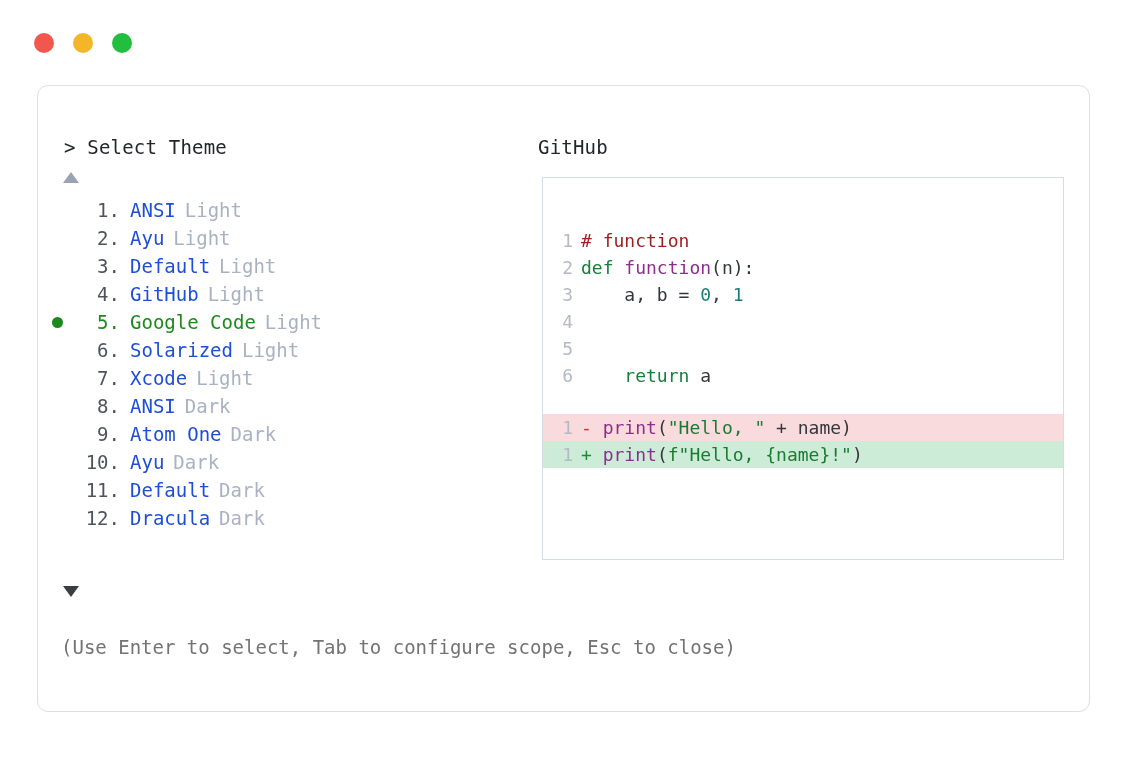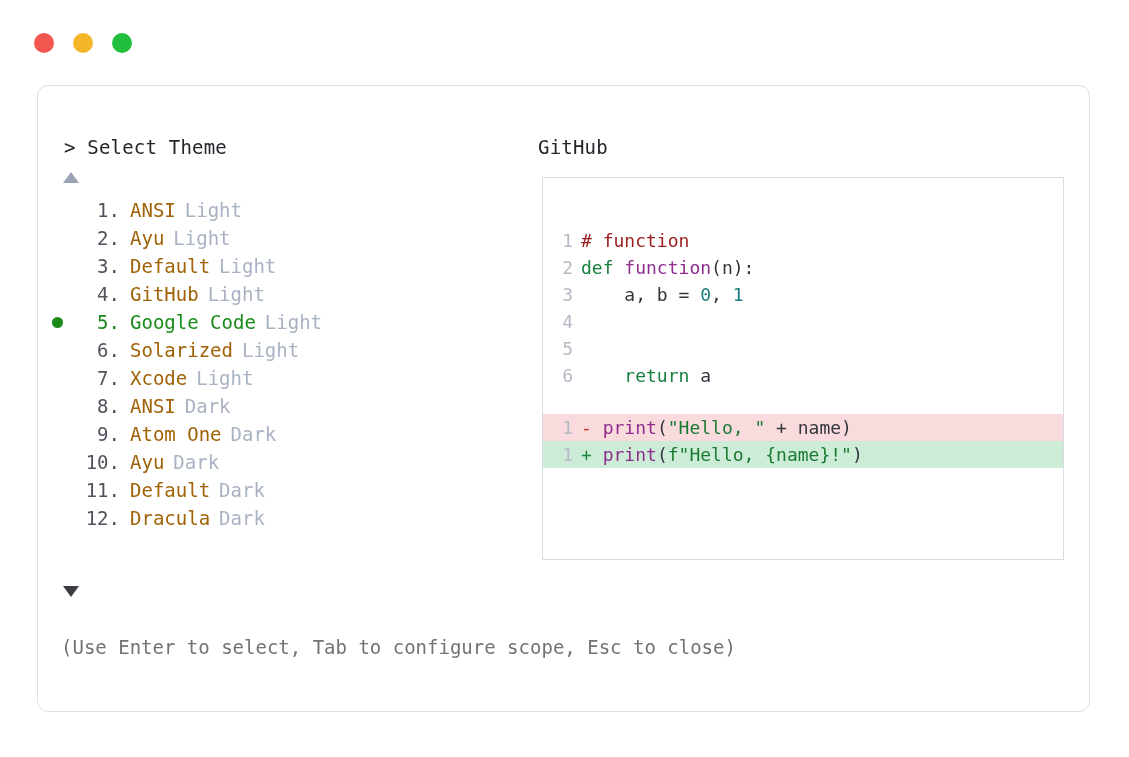--- a/index.html
+++ b/index.html
@@ -111,7 +111,7 @@
     flex: none;
     color: #4f545c;
   }
-  .tname { color: #a16207; margin-left: 10px; }
+  .tname { color: #1d4ed8; margin-left: 10px; }
   .tvariant { color: #a9b2c3; margin-left: 9px; }
   .theme-row.selected .idx,
   .theme-row.selected .dotsep,

